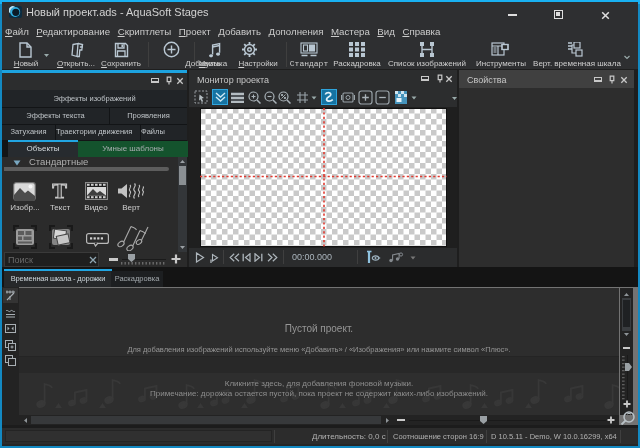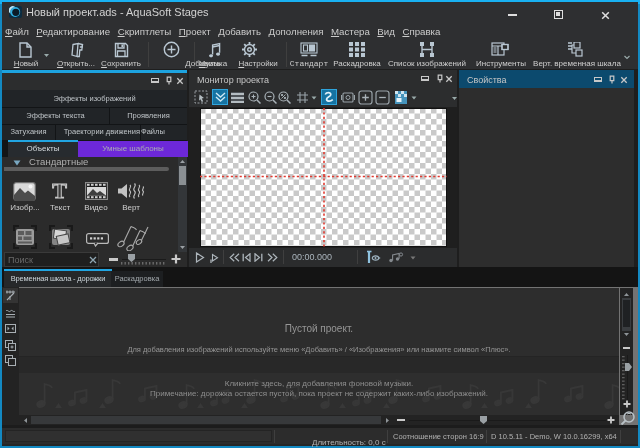--- a/index.html
+++ b/index.html
@@ -473,7 +473,7 @@
     </div>
   </div>
 
-  <div class="abs" style="left:457px;top:68px;width:175px;height:18px;background:#0c4a6e;">
+  <div class="abs" style="left:457px;top:68px;width:175px;height:18px;background:#404040;">
     <div class="abs" style="left:8px;top:5px;font-size:9px;color:#c6c6c6;">Свойства</div>
     <div class="abs" style="left:135px;top:7px;width:8px;height:5px;border:1px solid #c8c8c8;border-bottom:2px solid #c8c8c8;"></div>
     <svg class="abs" style="left:149px;top:5px;" width="8" height="10" viewBox="0 0 8 10">

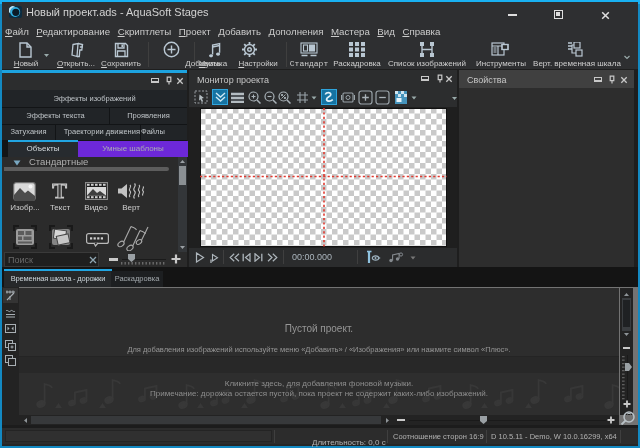--- a/index.html
+++ b/index.html
@@ -174,7 +174,7 @@
     <div class="abs" style="left:0;top:34px;width:185px;height:1px;background:#121416;"></div>
     <div class="abs" style="left:0;top:35px;width:53px;height:15px;text-align:center;line-height:14px;">Затухания</div>
     <div class="abs" style="left:53px;top:35px;width:1px;height:15px;background:#121416;"></div>
-    <div class="abs" style="left:54px;top:35px;width:84px;height:15px;text-align:right;line-height:14px;">Траектории движения</div>
+    <div class="abs" style="left:54px;top:35px;width:84px;height:15px;text-align:left;line-height:14px;">Траектории движения</div>
     <div class="abs" style="left:138px;top:35px;width:1px;height:15px;background:#121416;"></div>
     <div class="abs" style="left:139px;top:35px;width:46px;height:15px;text-align:left;line-height:14px;">Файлы</div>
 

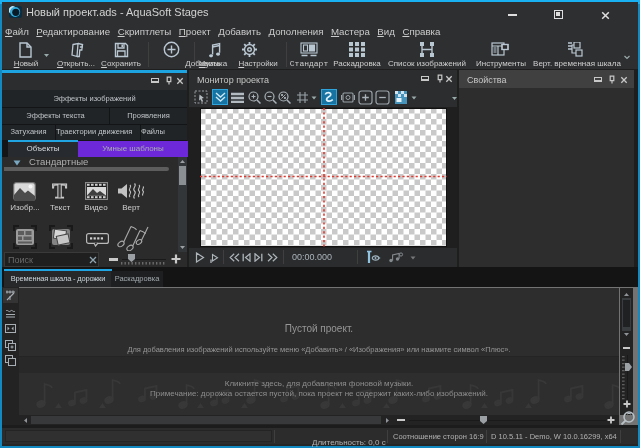--- a/index.html
+++ b/index.html
@@ -180,7 +180,7 @@
 
     <div class="abs" style="left:0;top:50px;width:185px;height:17px;background:#131516;"></div>
     <div class="abs" style="left:6px;top:50px;width:70px;height:17px;background:#272b2f;border-top:2px solid #21a5e2;text-align:center;line-height:14px;font-size:8px;color:#d5dade;">Объекты</div>
-    <div class="abs" style="left:76px;top:51px;width:110px;height:16px;background:#6d28d9;text-align:center;line-height:15px;font-size:8px;color:#a9adb0;">Умные шаблоны</div>
+    <div class="abs" style="left:76px;top:51px;width:110px;height:16px;background:#14532d;text-align:center;line-height:15px;font-size:8px;color:#a9adb0;">Умные шаблоны</div>
   </div>
   <div id="tbx-content" style="position:absolute;left:0;top:155px;width:185px;height:110px;background:#2b2b2b;">
 

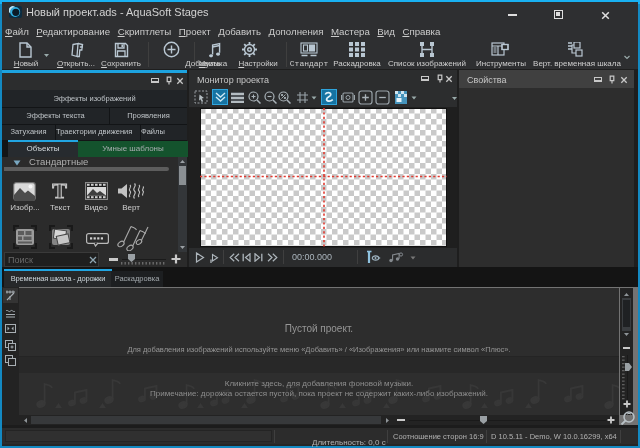--- a/index.html
+++ b/index.html
@@ -634,7 +634,7 @@
   <div id="statusbar" style="position:absolute;left:0;top:426px;width:636px;height:16px;background:#2c2c2c;font-size:7.5px;color:#b2b2b2;">
     <div class="abs" style="left:3px;top:2px;width:267px;height:12px;background:#303030;border:1px solid #242424;"></div>
     <div class="abs" style="left:272px;top:2px;width:1px;height:13px;background:#3f3f3f;"></div>
-    <div class="abs" style="left:310px;top:4px;font-size:8px;margin-top:6px;">Длительность: 0,0 с</div>
+    <div class="abs" style="left:310px;top:4px;font-size:8px;">Длительность: 0,0 с</div>
     <div class="abs" style="left:385px;top:2px;width:1px;height:13px;background:#3f3f3f;"></div>
     <div class="abs" style="left:391px;top:4px;">Соотношение сторон 16:9</div>
     <div class="abs" style="left:484px;top:2px;width:1px;height:13px;background:#3f3f3f;"></div>

